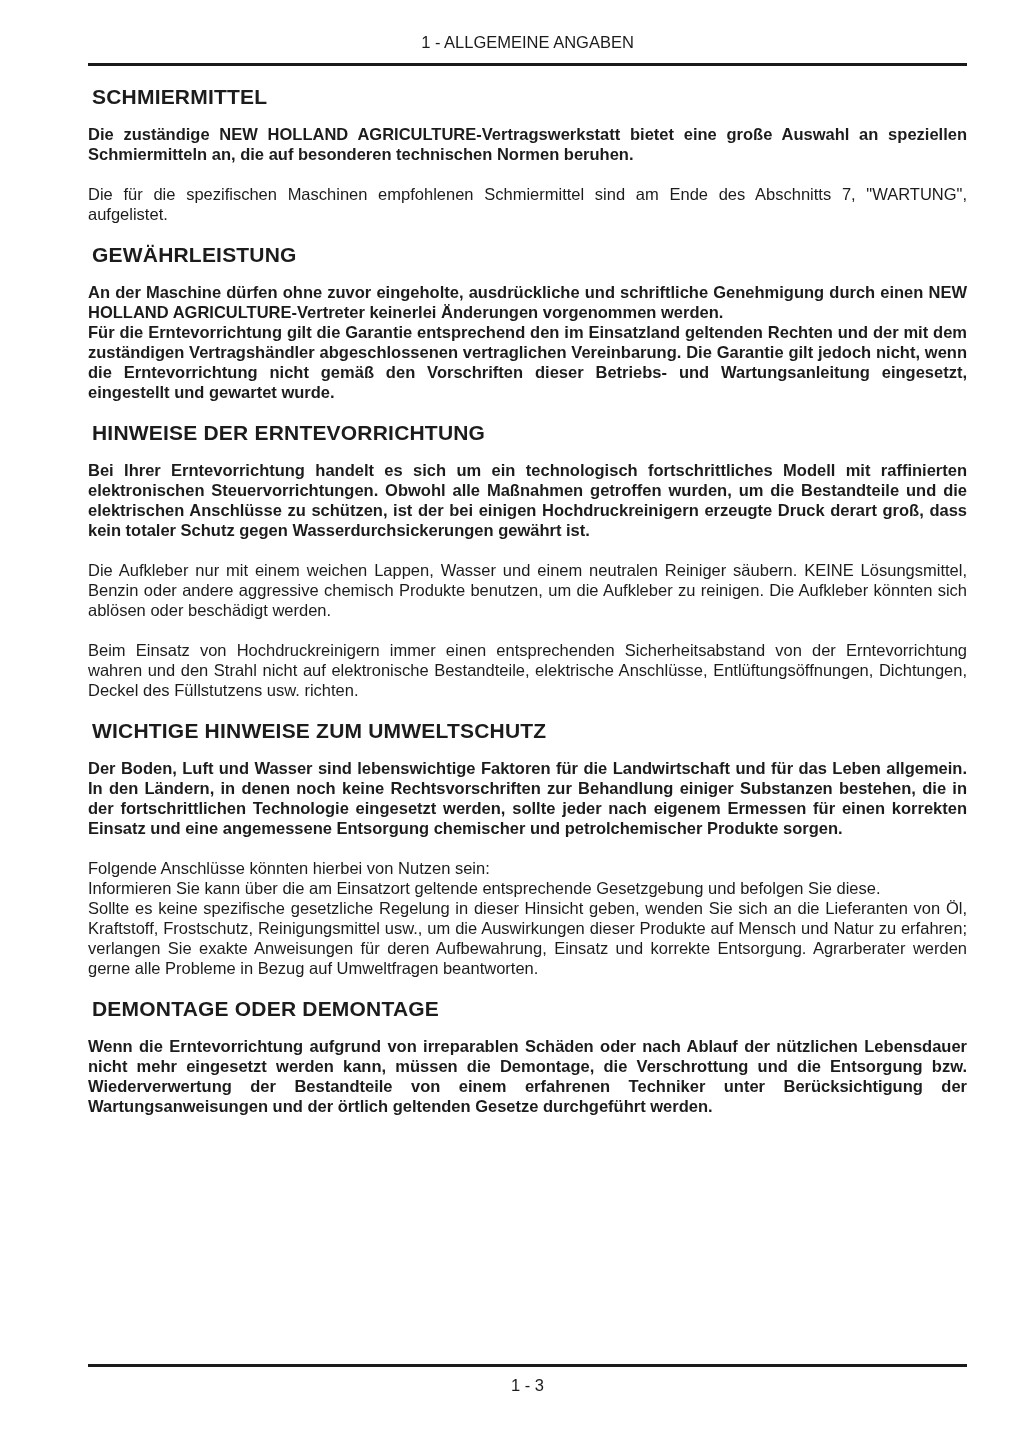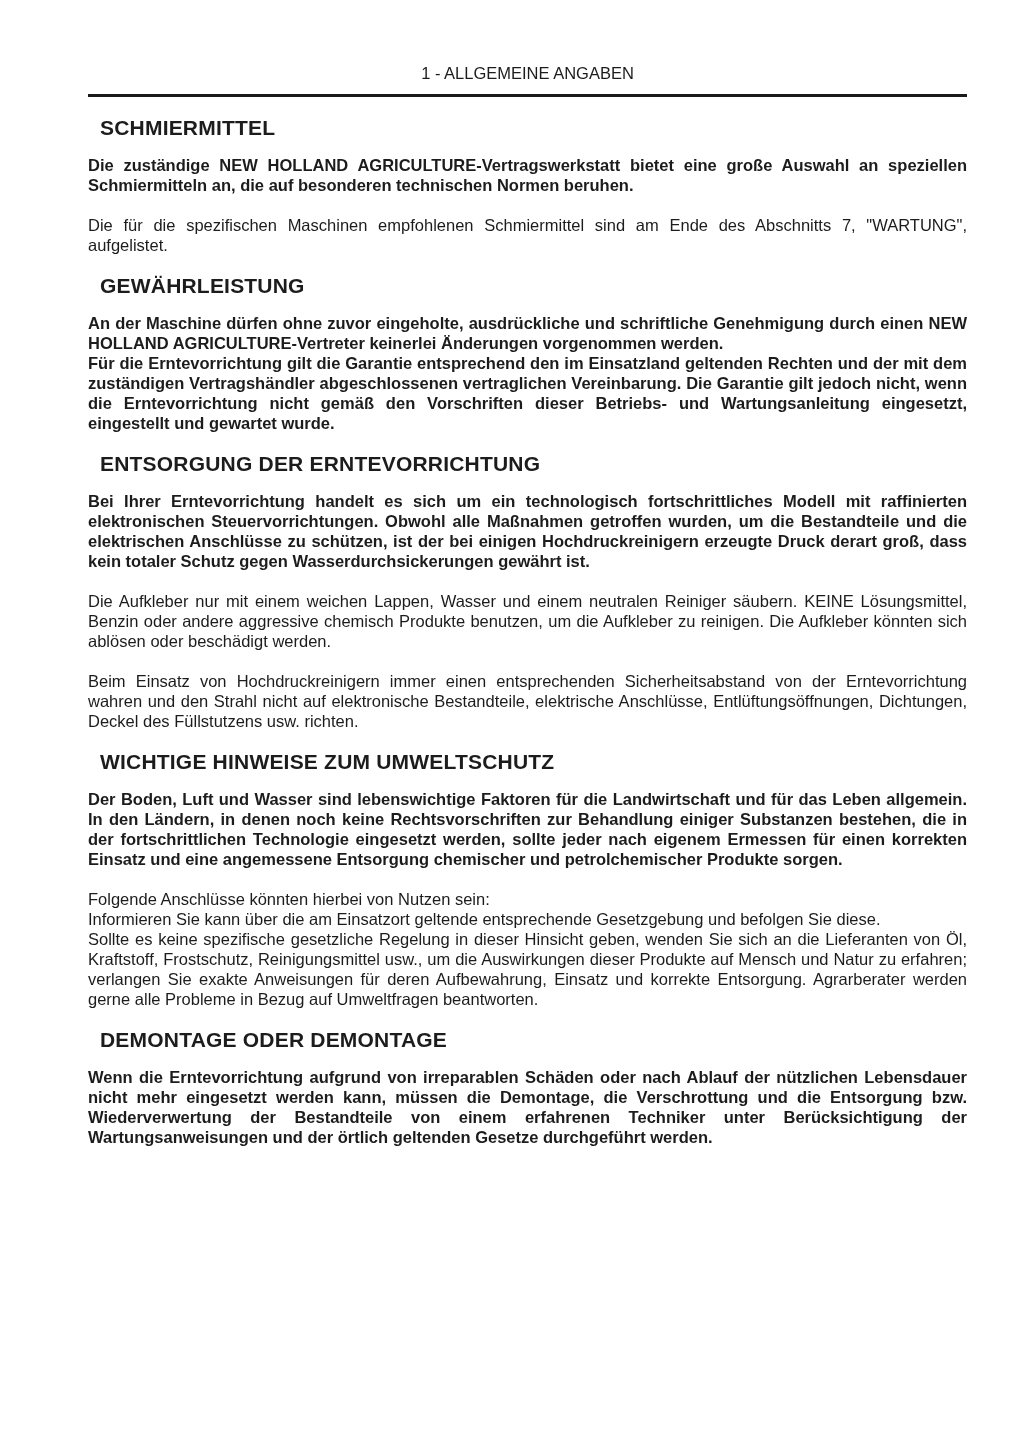--- a/index.html
+++ b/index.html
@@ -19,7 +19,7 @@
     position: absolute;
     top: 0; left: 88px;
     width: 879px;
-    padding-top: 63px;
+    padding-top: 32px;
   }
   .page-header {
     text-align: center;

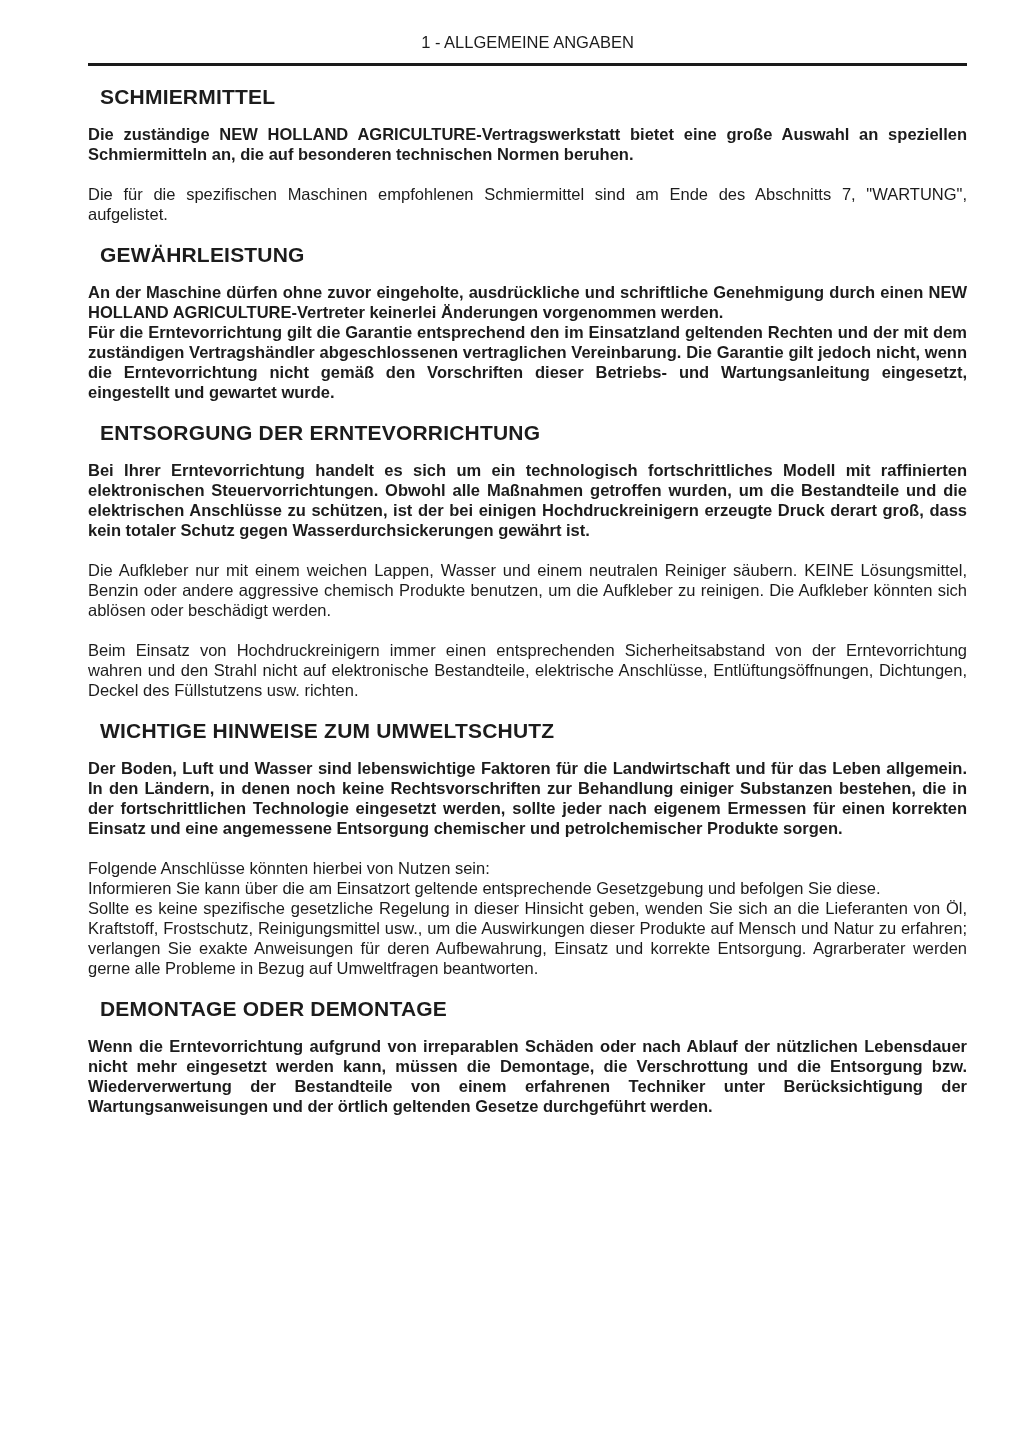--- a/index.html
+++ b/index.html
@@ -37,7 +37,7 @@
     font-size: 21px;
     line-height: 26px;
     font-weight: 700;
-    margin: 18px 0 0 12px;
+    margin: 18px 0 0 4px;
     letter-spacing: 0.2px;
   }
   section p {

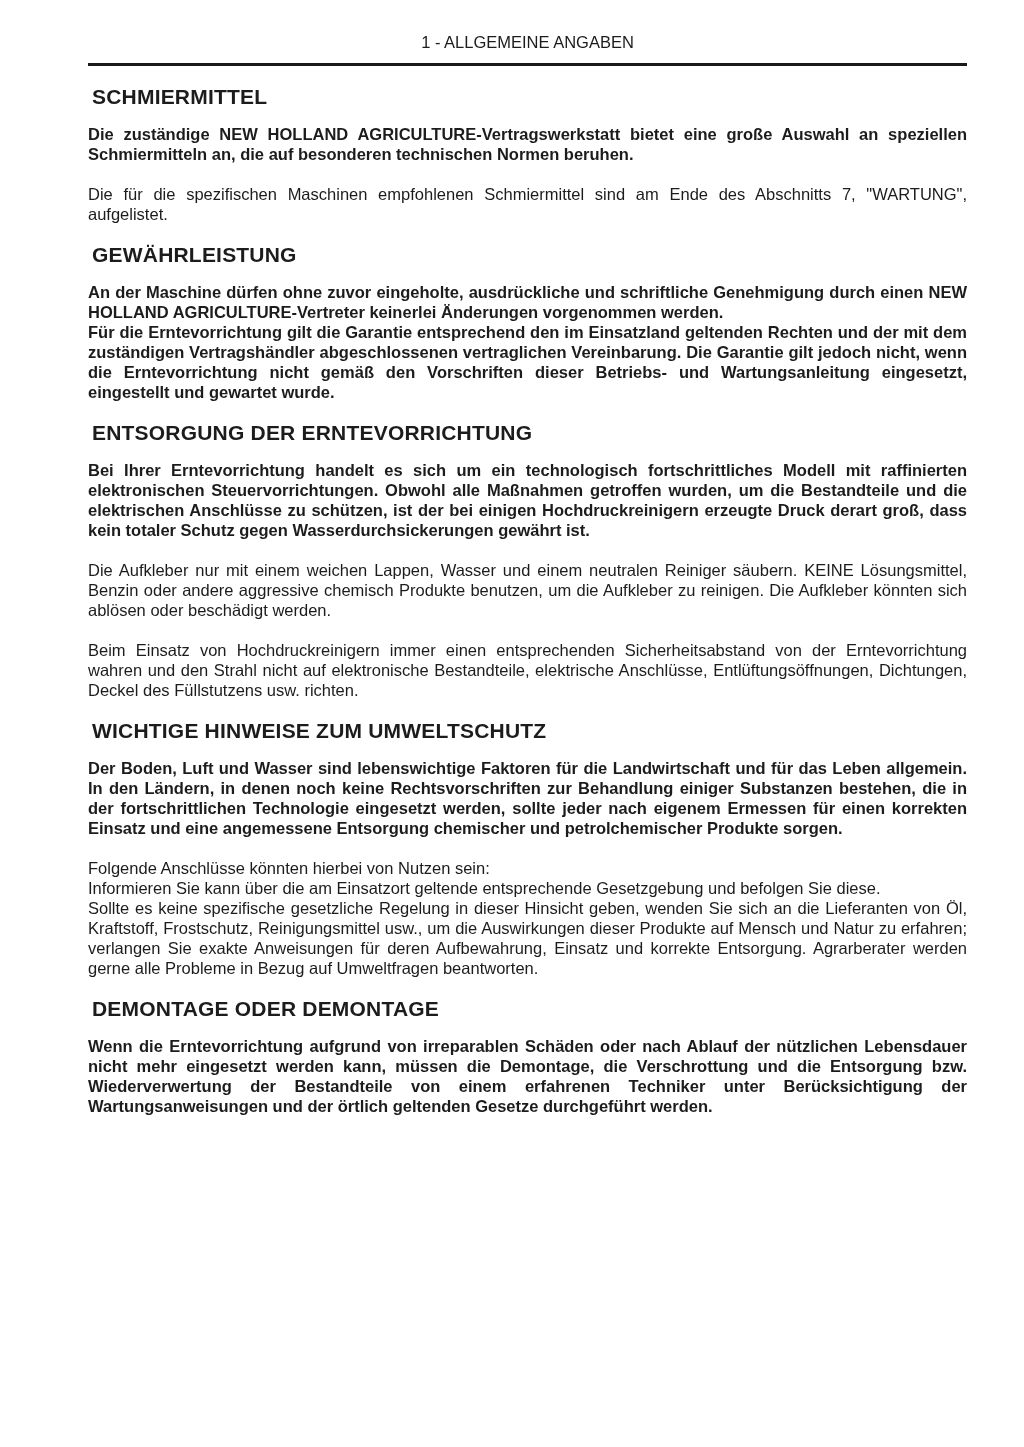--- a/index.html
+++ b/index.html
@@ -91,7 +91,7 @@
     </section>
 
     <section>
-      <h2>ENTSORGUNG DER ERNTEVORRICHTUNG</h2>
+      <h2>HINWEISE DER ERNTEVORRICHTUNG</h2>
       <p>
         <span class="seg">Bei Ihrer Erntevorrichtung handelt es sich um ein technologisch fortschrittliches Modell mit raffinierten elektronischen Steuervorrichtungen.  Obwohl alle Maßnahmen getroffen wurden, um die Bestandteile und die elektrischen Anschlüsse zu schützen, ist der bei einigen Hochdruckreinigern erzeugte Druck derart groß, dass kein totaler Schutz gegen Wasserdurchsickerungen gewährt ist.</span>
       </p>

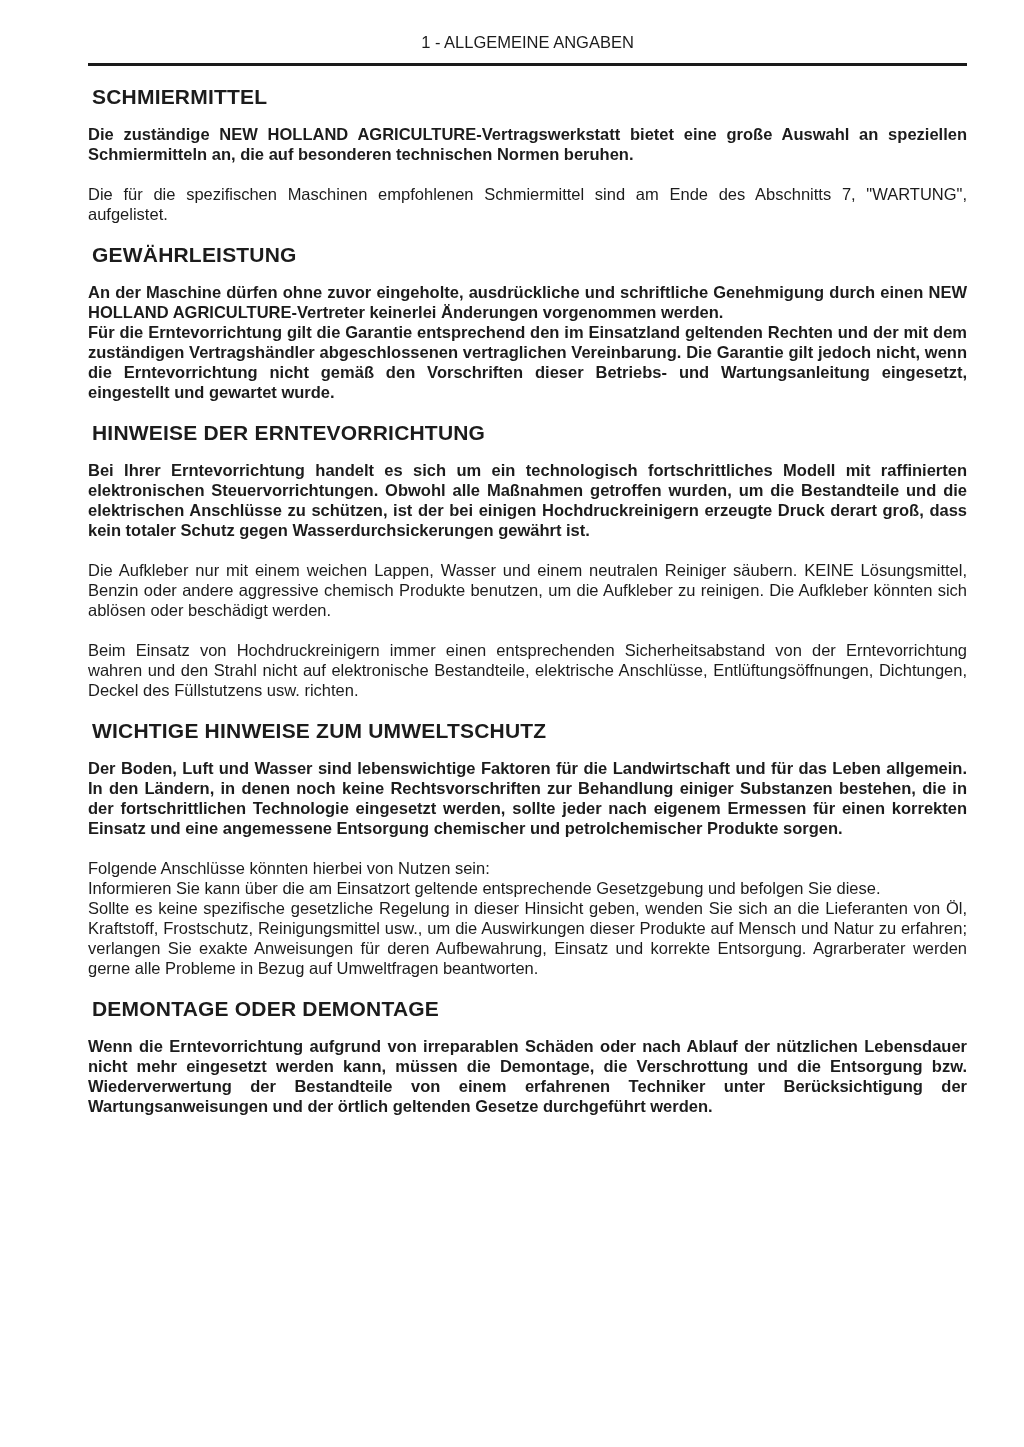--- a/index.html
+++ b/index.html
@@ -124,6 +124,10 @@
 
   </div>
 
+  <div class="footer">
+    <div class="rule"></div>
+    <div class="page-number">1 - 3</div>
+  </div>
 </div>
 
 </body></html>

